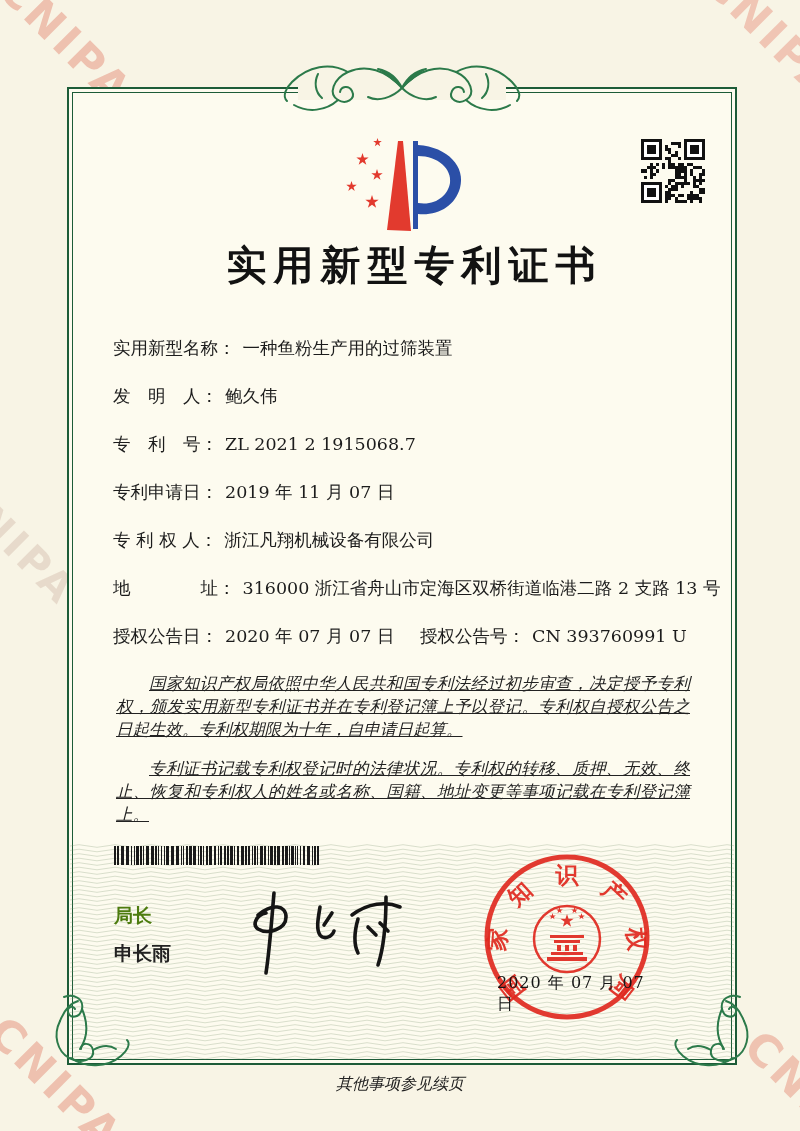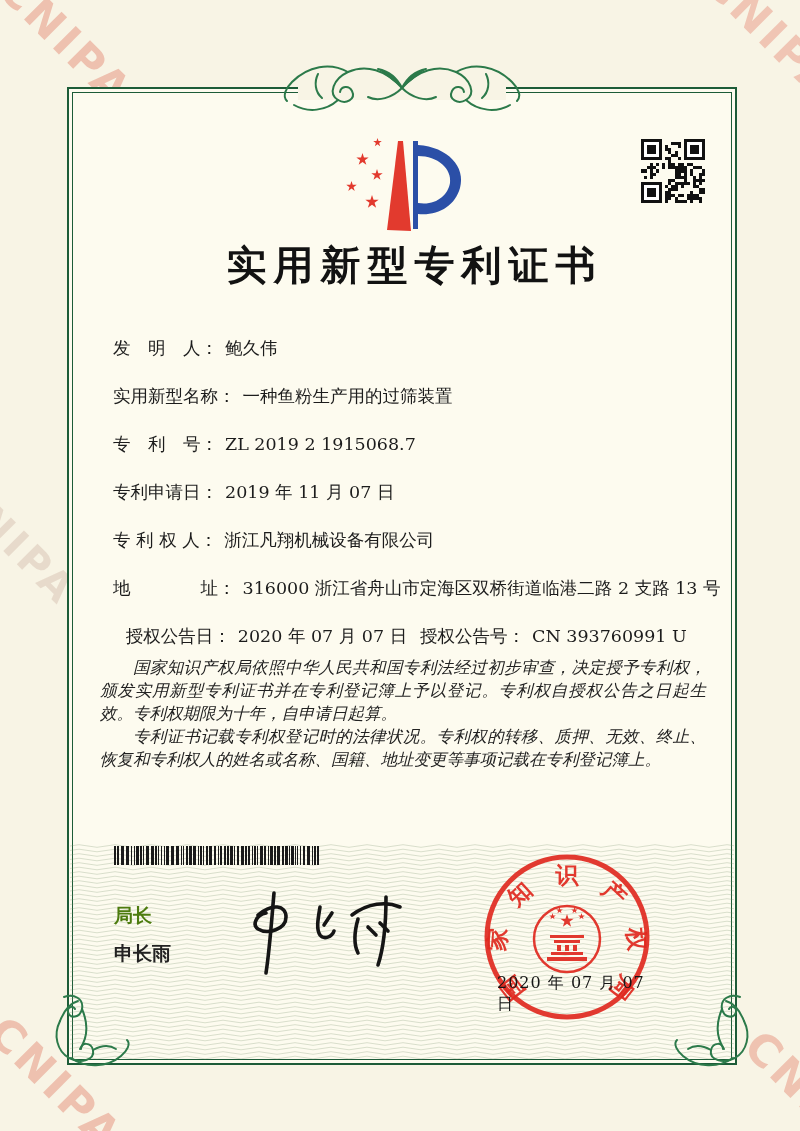--- a/index.html
+++ b/index.html
@@ -309,10 +309,10 @@
 
   <div id="fields">
     <div class="row">
+      <span class="flabel">实用新型名称：</span><span class="fvalue">一种鱼粉生产用的过筛装置</span>
+    </div>
+    <div class="row">
       <span class="flabel">发　明　人：</span><span class="fvalue">鲍久伟</span>
-    </div>
-    <div class="row">
-      <span class="flabel">实用新型名称：</span><span class="fvalue">一种鱼粉生产用的过筛装置</span>
     </div>
     <div class="row">
       <span class="flabel">专　利　号：</span><span class="fvalue">ZL 2019 2 1915068.7</span>

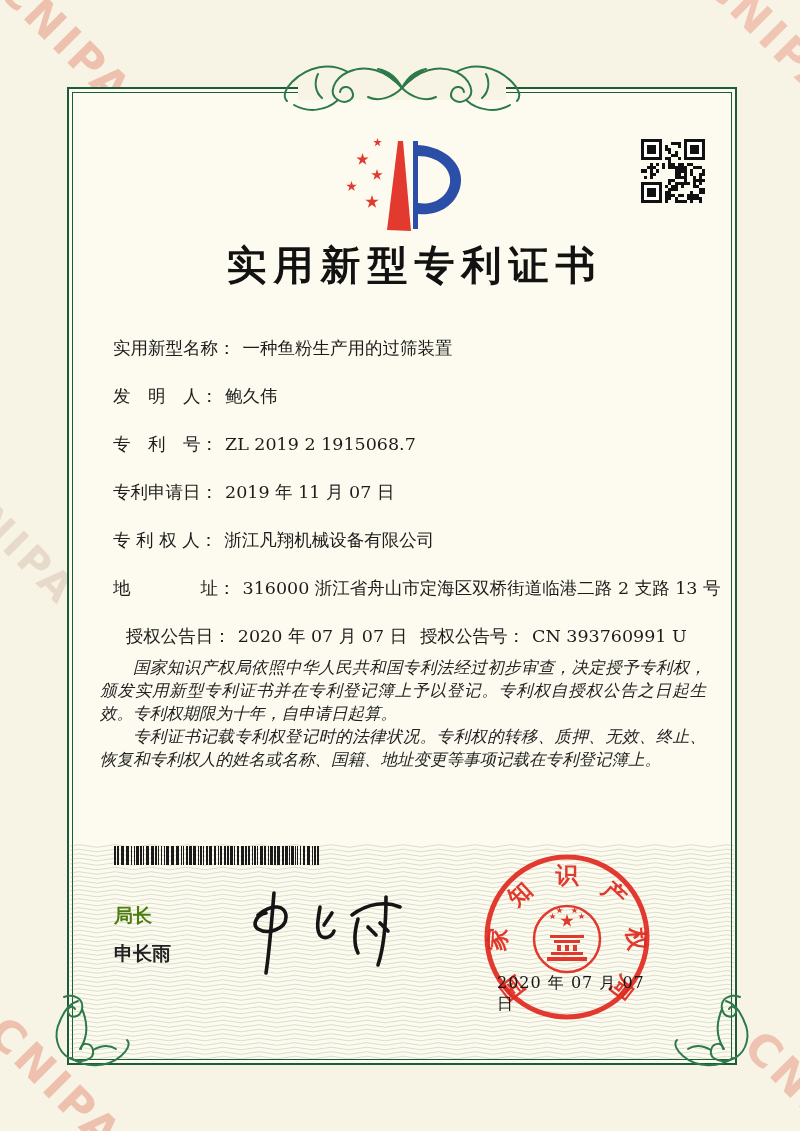--- a/index.html
+++ b/index.html
@@ -315,7 +315,7 @@
       <span class="flabel">发　明　人：</span><span class="fvalue">鲍久伟</span>
     </div>
     <div class="row">
-      <span class="flabel">专　利　号：</span><span class="fvalue">ZL 2019 2 1915068.7</span>
+      <span class="flabel">专　利　号：</span><span class="fvalue">ZL 2021 2 1915068.7</span>
     </div>
     <div class="row">
       <span class="flabel">专利申请日：</span><span class="fvalue">2019 年 11 月 07 日</span>

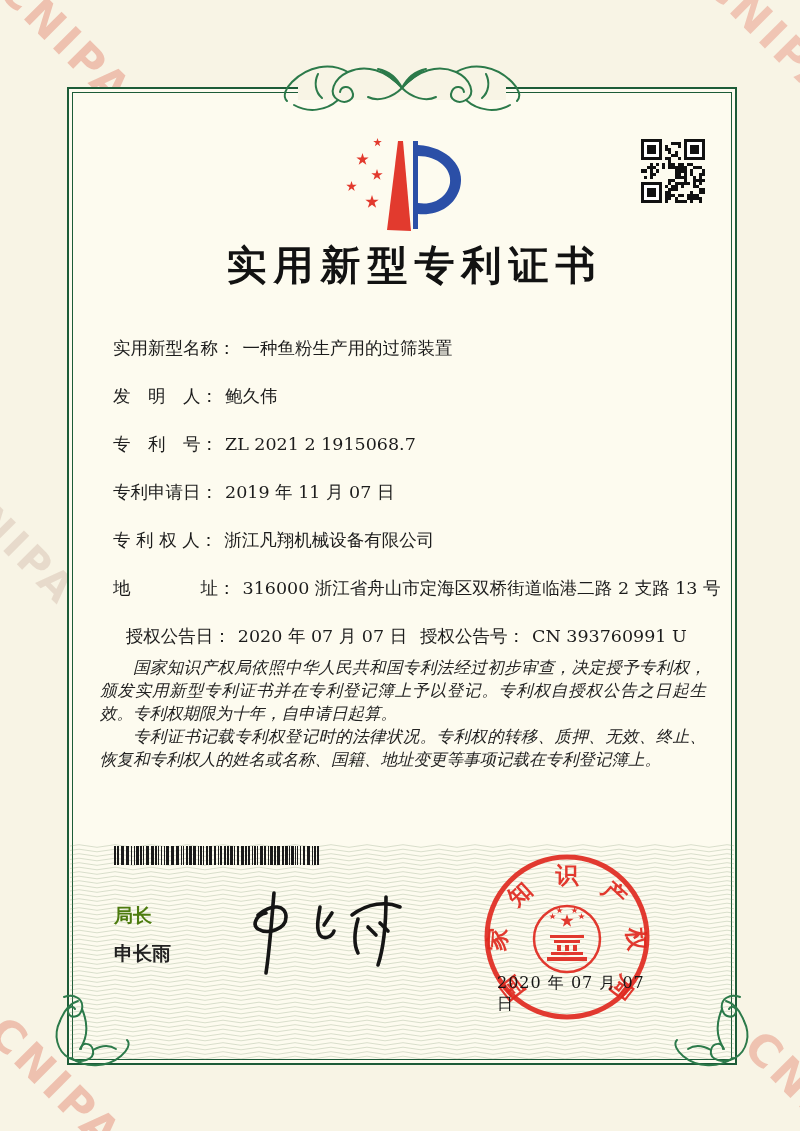--- a/index.html
+++ b/index.html
@@ -26,7 +26,7 @@
   #fields .row{line-height:23px;margin-bottom:25px;white-space:nowrap;}
   .fvalue{margin-left:7px;}
   #grant-row{display:flex;}
-  #grant-row .pair1{width:307px;text-align:center;}
+  #grant-row .pair1{width:307px;}
   
   #paras{position:absolute;left:100px;top:656px;width:606px;z-index:2;
          font-size:16.5px;line-height:23px;font-style:italic;text-align:justify;color:#222;}

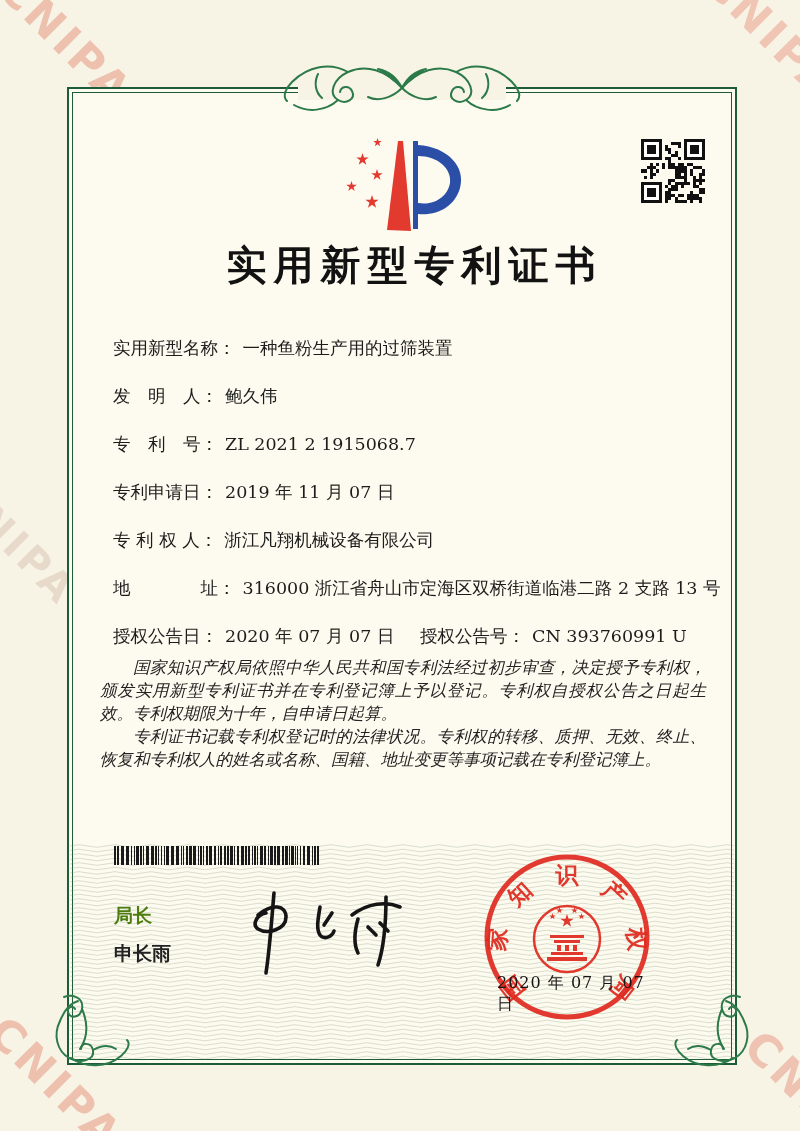--- a/index.html
+++ b/index.html
@@ -30,7 +30,7 @@
   
   #paras{position:absolute;left:100px;top:656px;width:606px;z-index:2;
          font-size:16.5px;line-height:23px;font-style:italic;text-align:justify;color:#222;}
-  #paras p{margin:0;text-indent:2em;}
+  #paras p{margin:16px;text-indent:2em;text-decoration:underline;}
   
   #barcode{position:absolute;left:114px;top:846px;z-index:2;}
   #sig-title{position:absolute;left:114px;top:903px;font-family:"DejaVu Sans",sans-serif;

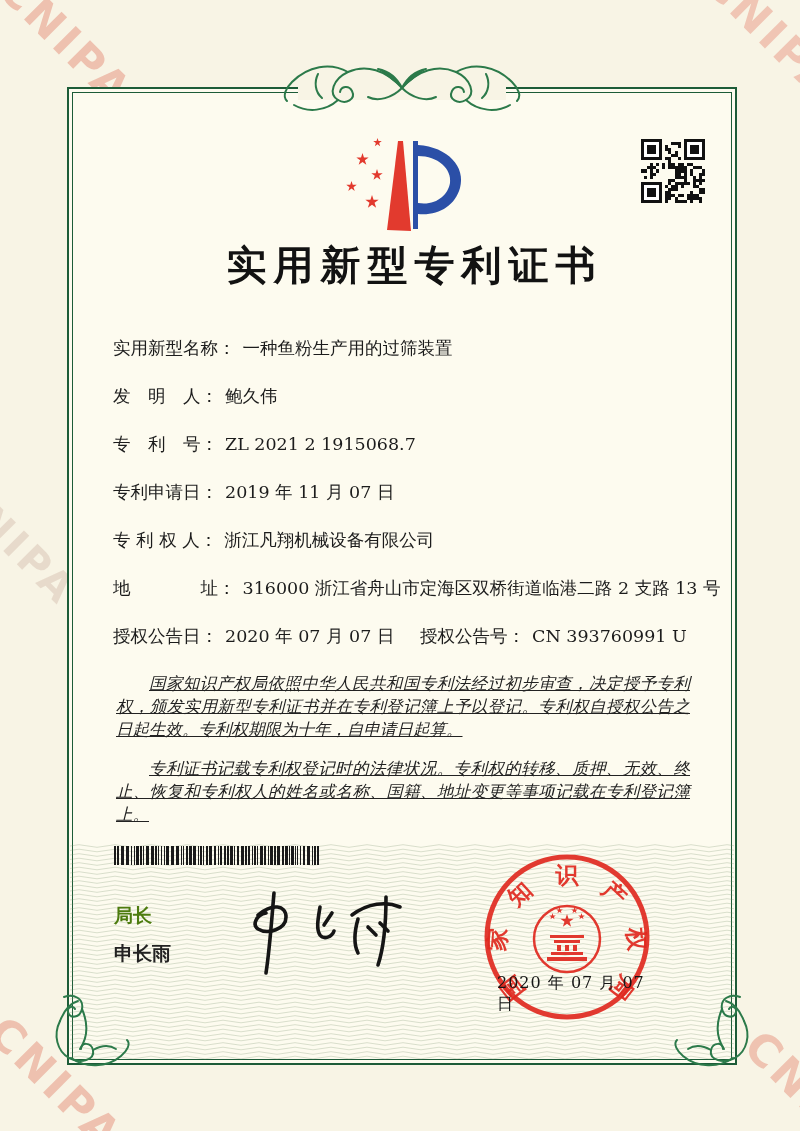--- a/index.html
+++ b/index.html
@@ -447,6 +447,7 @@
     </svg>
   <div id="seal-date">2020 年 07 月 07 日</div>
 
+  <div id="footer-note">其他事项参见续页</div>
 
 </div>
 

